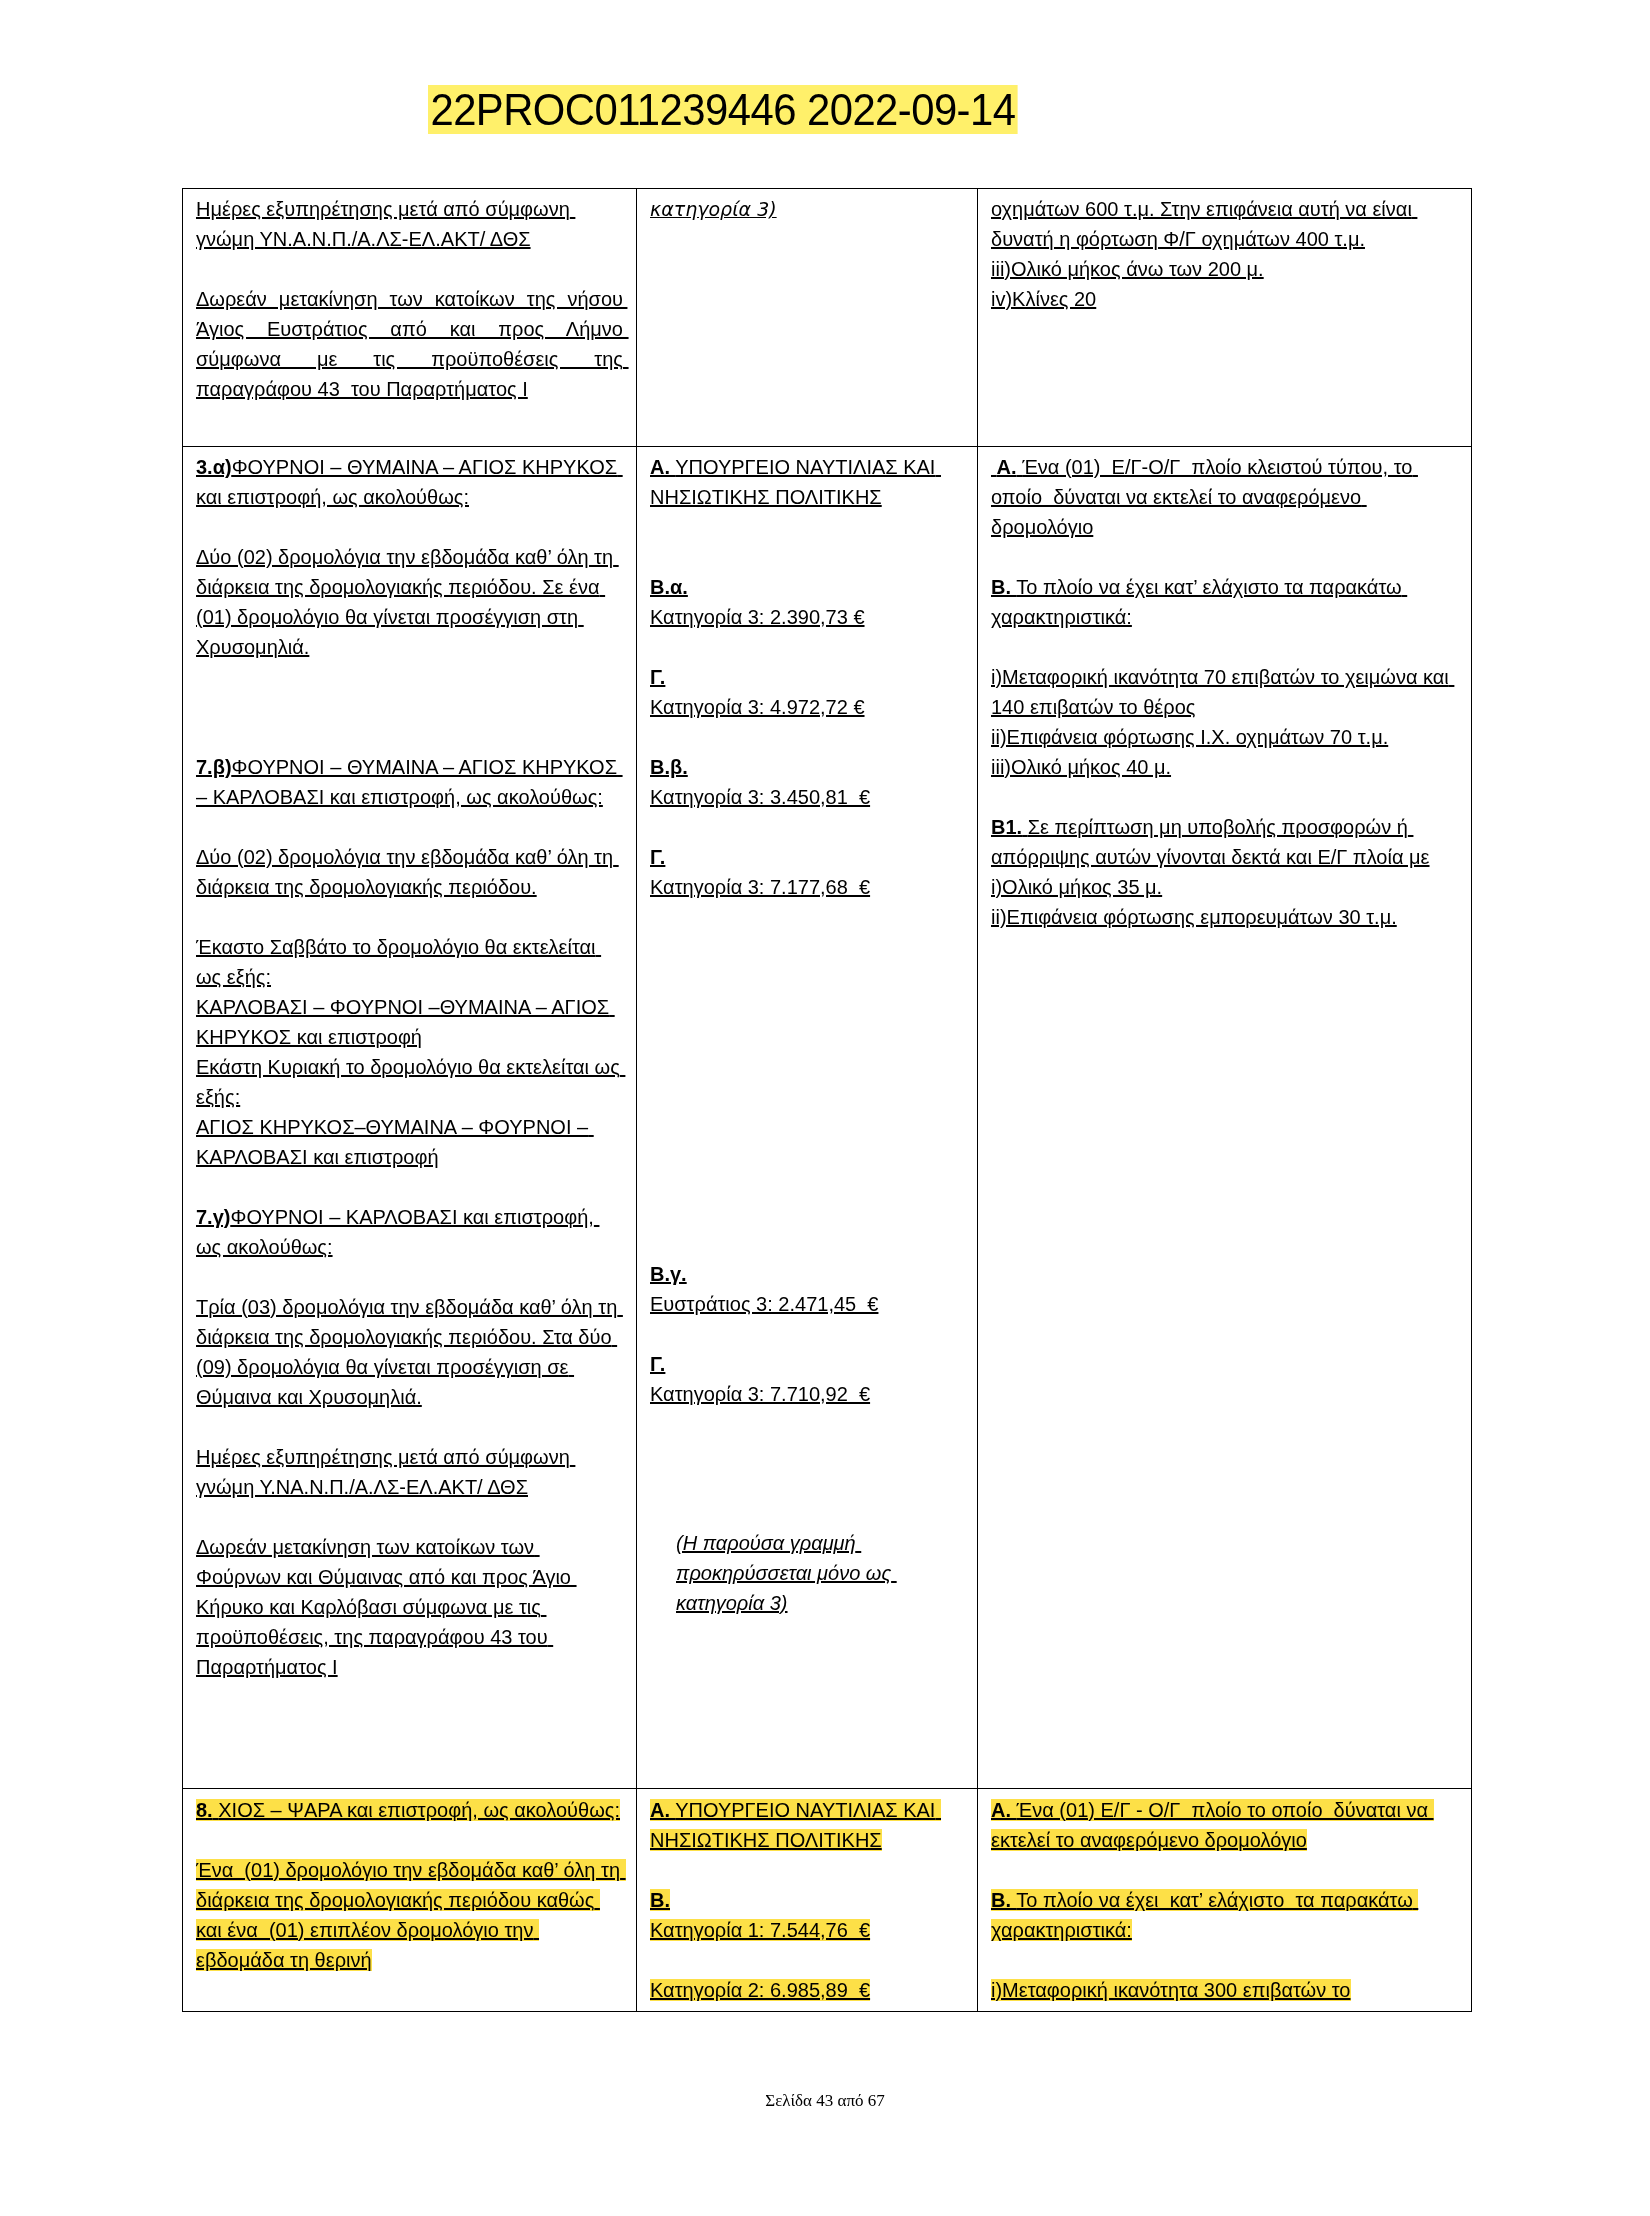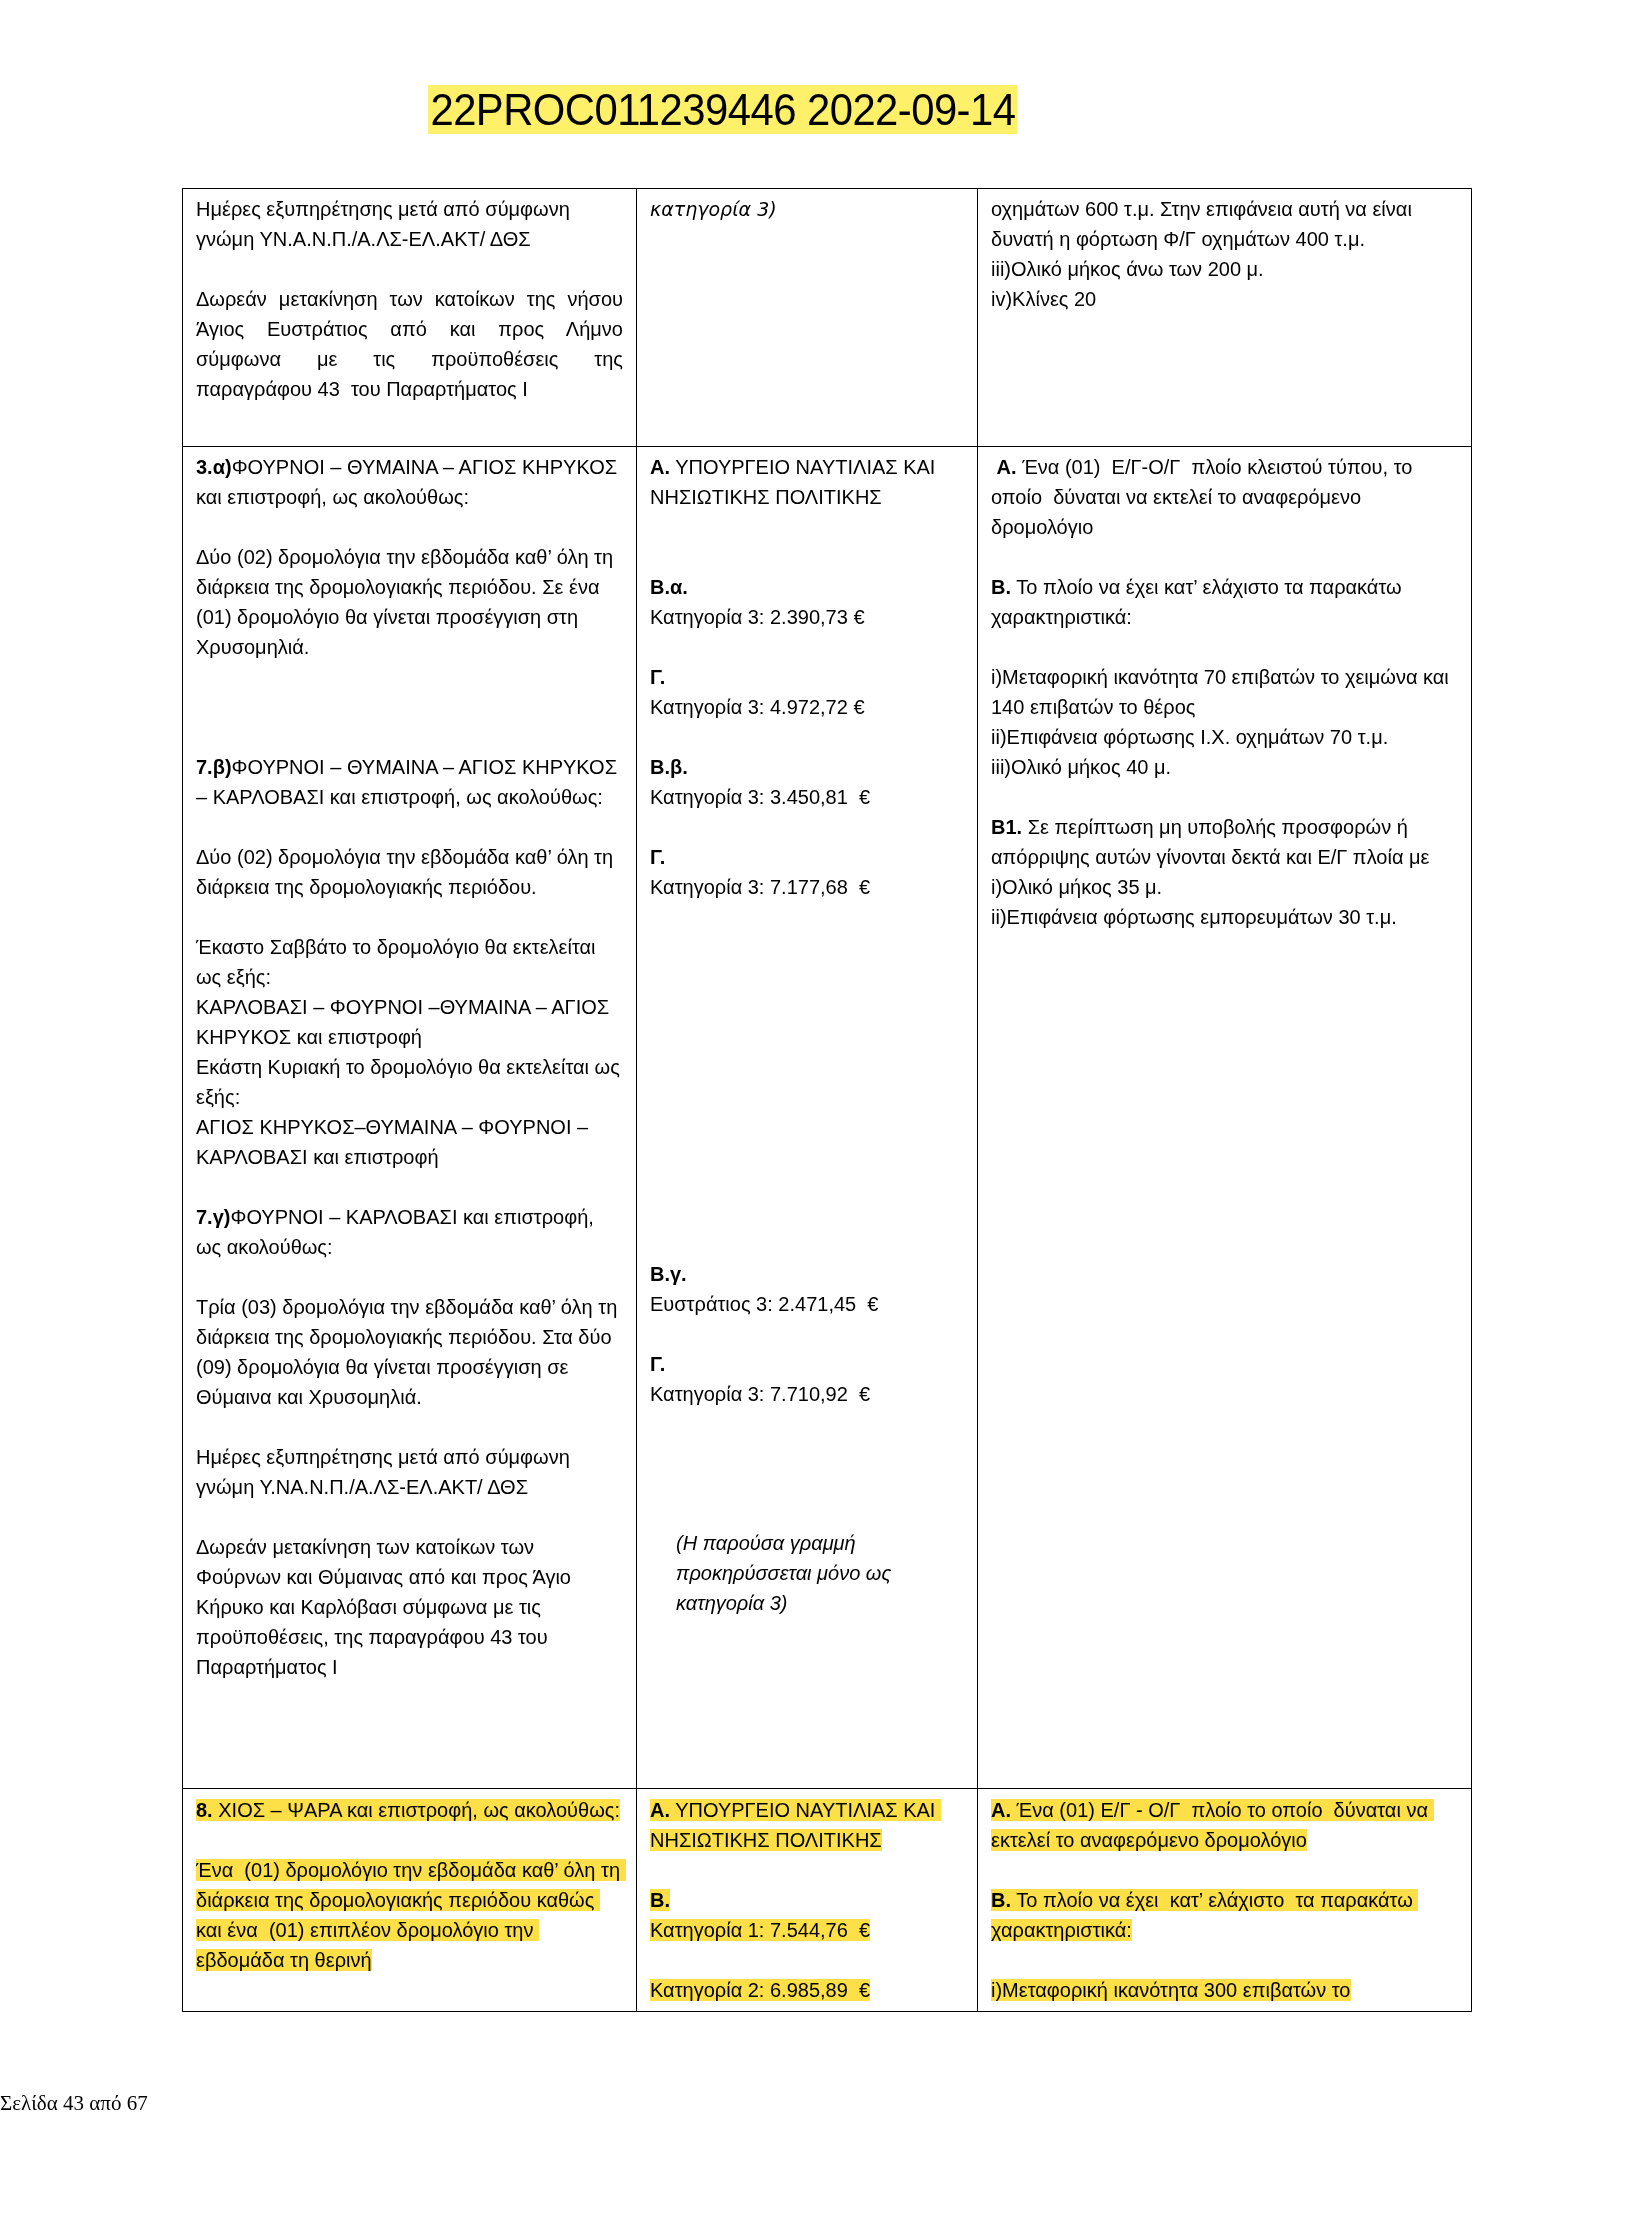--- a/index.html
+++ b/index.html
@@ -16,7 +16,7 @@
   .r-top td { height: 245px; }
   .r7 td { height: 1330px; }
   .r8 td { height: 197px; }
-  .p { margin: 0; white-space: pre-wrap; }
+  .p { margin: 0; white-space: pre-wrap; text-decoration: underline; }
   .gap { height: 30px; }
   .gap2 { height: 60px; }
   .just { text-align: justify; text-align-last: left; }

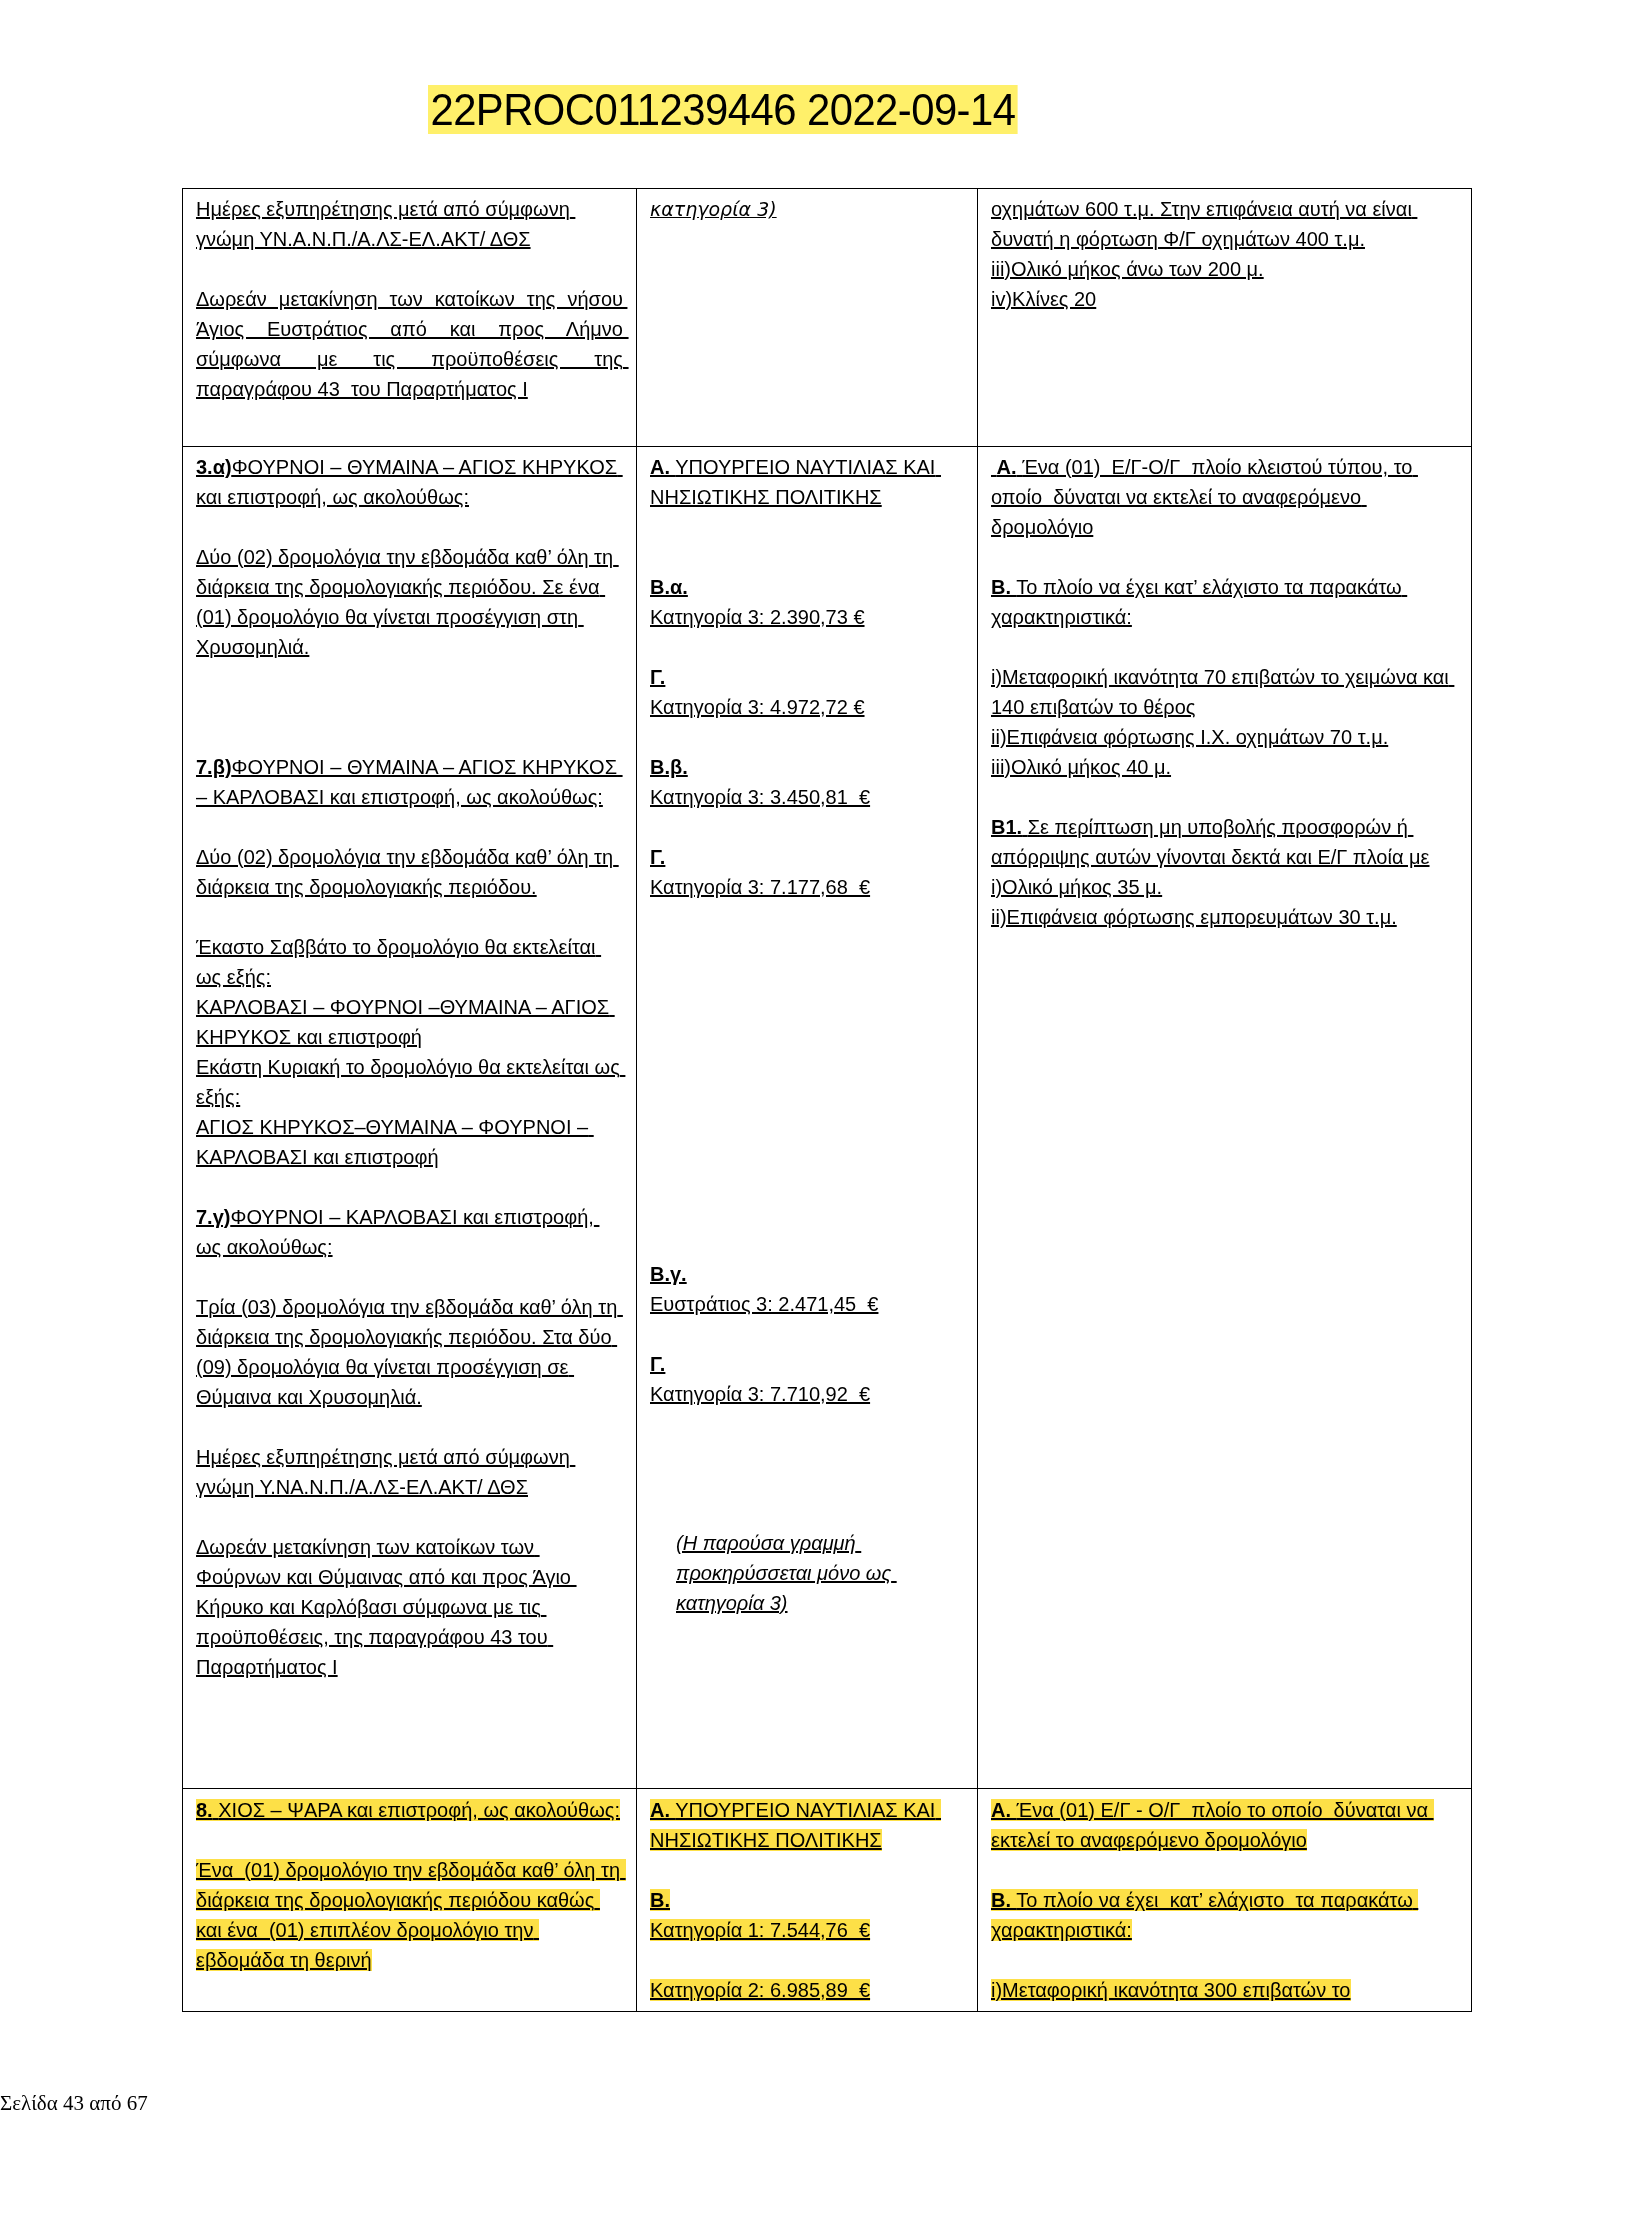--- a/index.html
+++ b/index.html
@@ -25,8 +25,8 @@
   .mid { font-family: "DejaVu Sans", sans-serif; font-size: 19px; }
   b { font-weight: bold; }
   .hl { background: #fde047; }
-  .footer { position: absolute; left: 0; width: 1650px; top: 2091px; text-align: left;
-            font-family: "Liberation Serif", "DejaVu Serif", serif; font-size: 21px; }
+  .footer { position: absolute; left: 0; width: 1650px; top: 2091px; text-align: center;
+            font-family: "Liberation Serif", "DejaVu Serif", serif; font-size: 17px; }
 </style>
 </head>
 <body>

